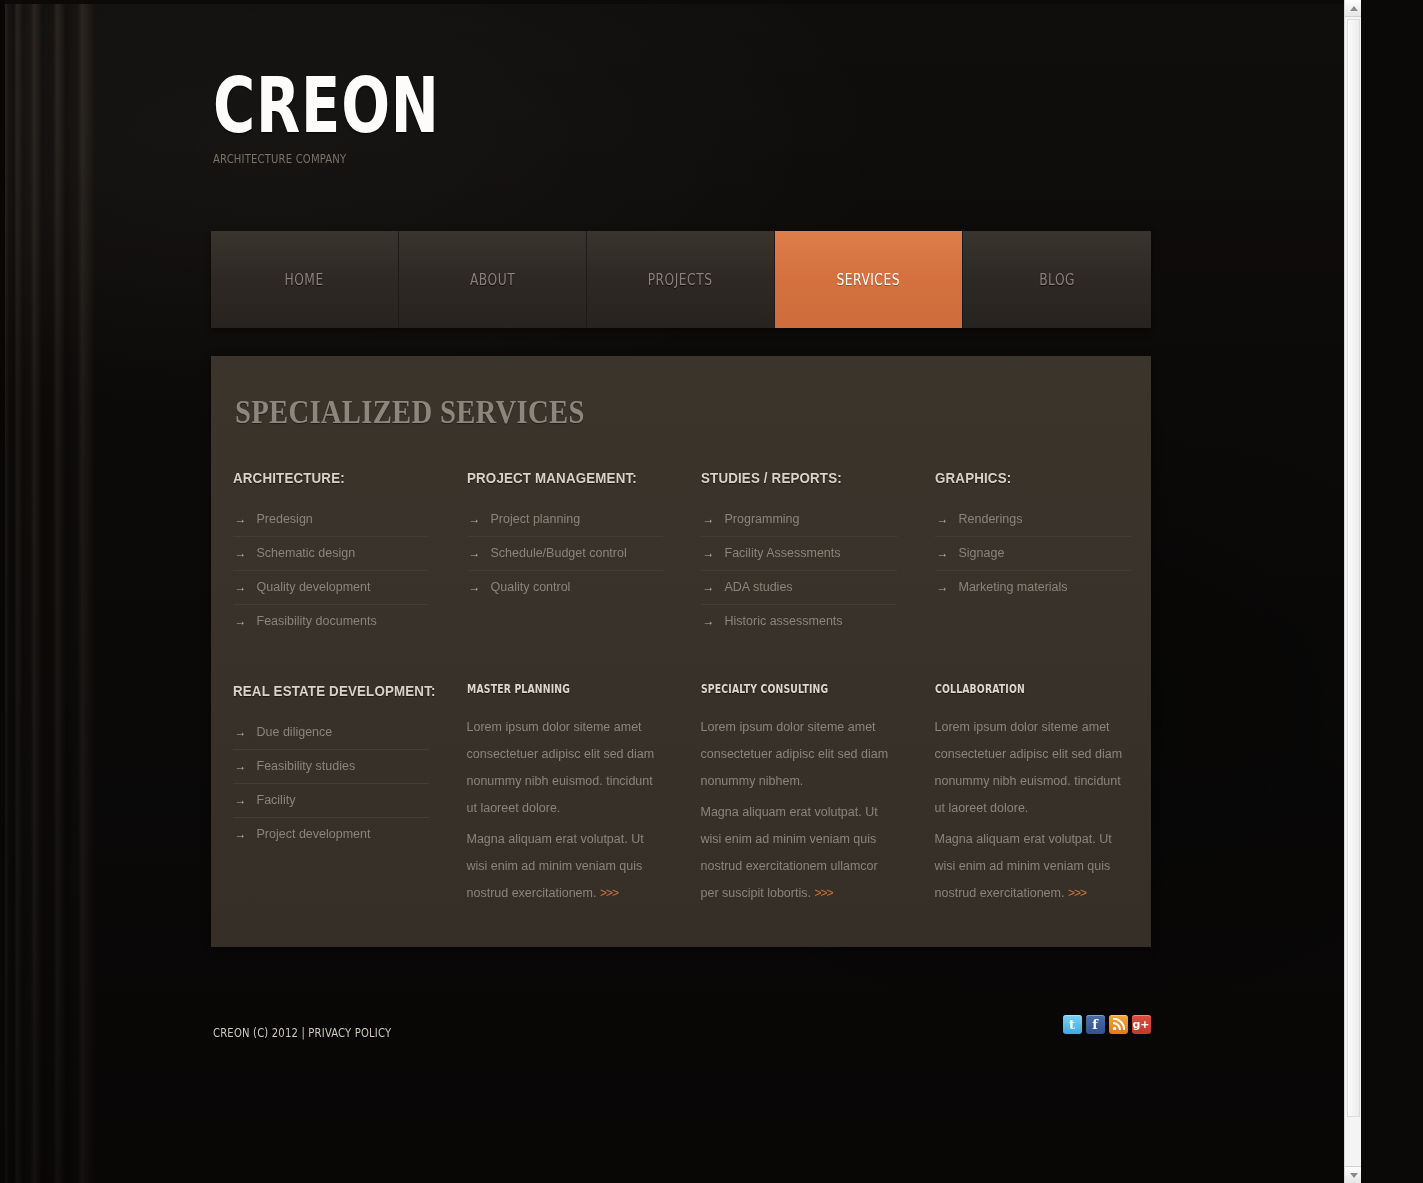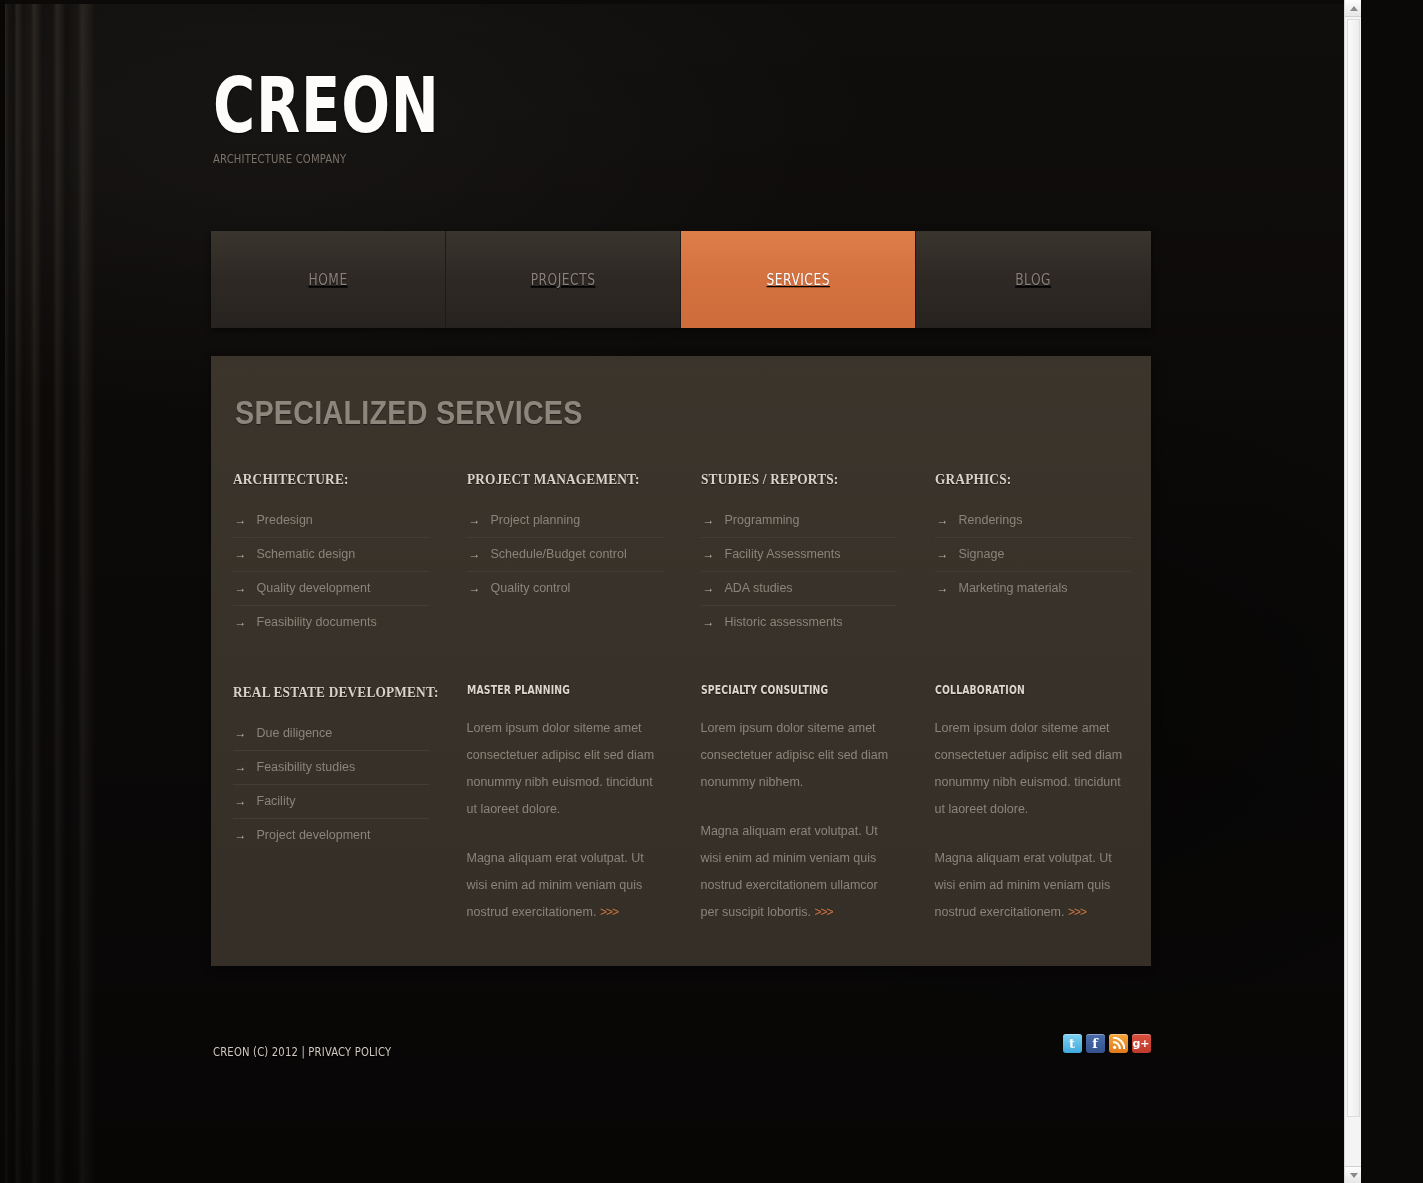--- a/index.html
+++ b/index.html
@@ -108,7 +108,6 @@
     width: 940px;
     height: 97px;
     box-shadow: 0 2px 6px rgba(0,0,0,.55);
-    text-decoration: underline;
   }
   .nav-item {
     flex: 1 1 0;

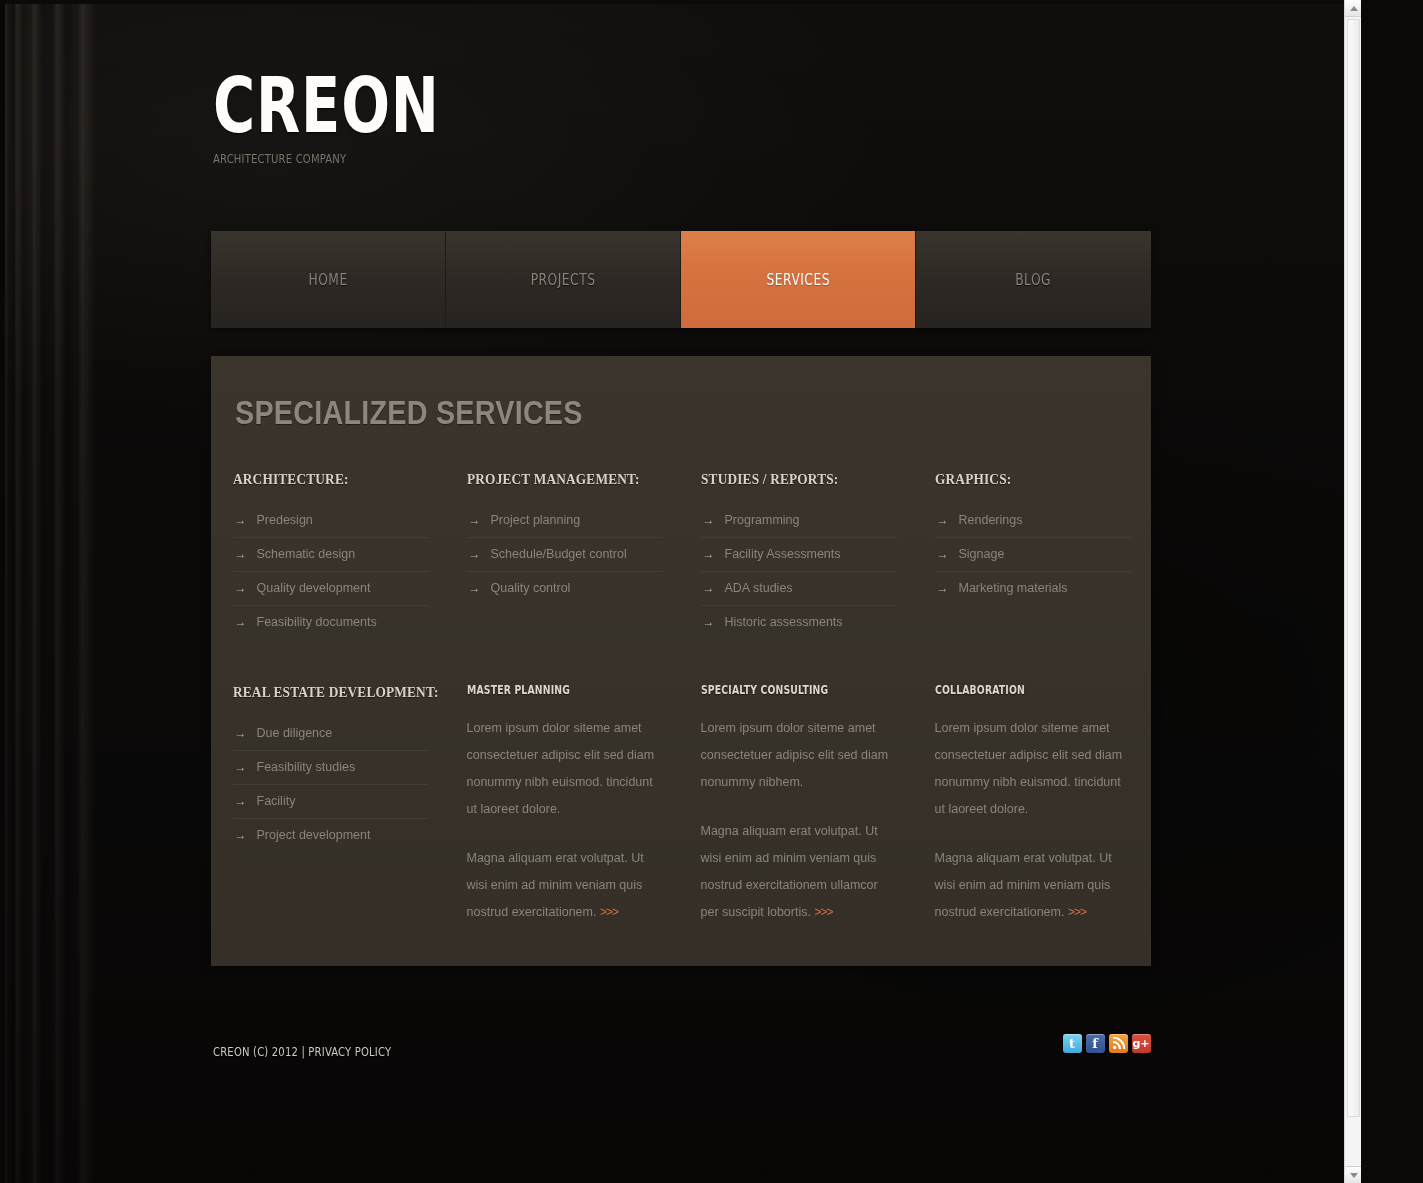--- a/index.html
+++ b/index.html
@@ -288,6 +288,9 @@
           <span>HOME</span>
         </div>
         <div class="nav-item">
+          <span>ABOUT</span>
+        </div>
+        <div class="nav-item">
           <span>PROJECTS</span>
         </div>
         <div class="nav-item active">

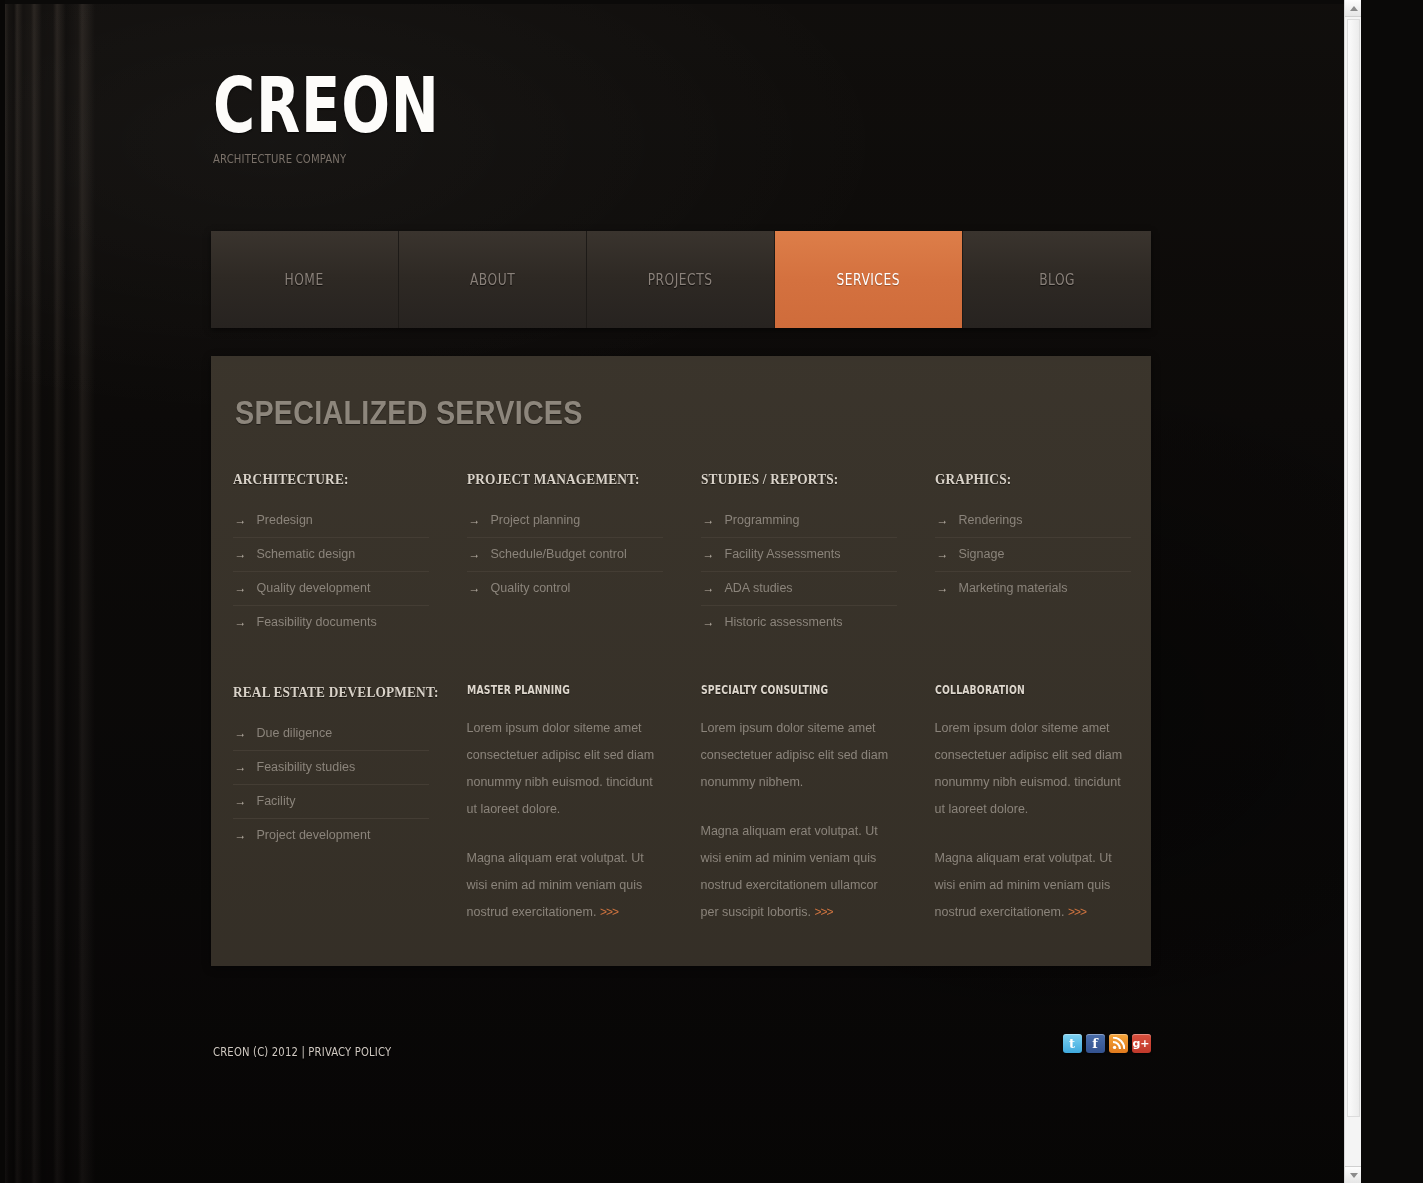--- a/index.html
+++ b/index.html
@@ -144,7 +144,7 @@
   }
 
   .panel-title {
-    font-family: Liberation Sans, sans-serif;
+    font-family: Liberation Serif, serif;
     font-size: 33px;
     color: #8d867c;
     letter-spacing: .3px;

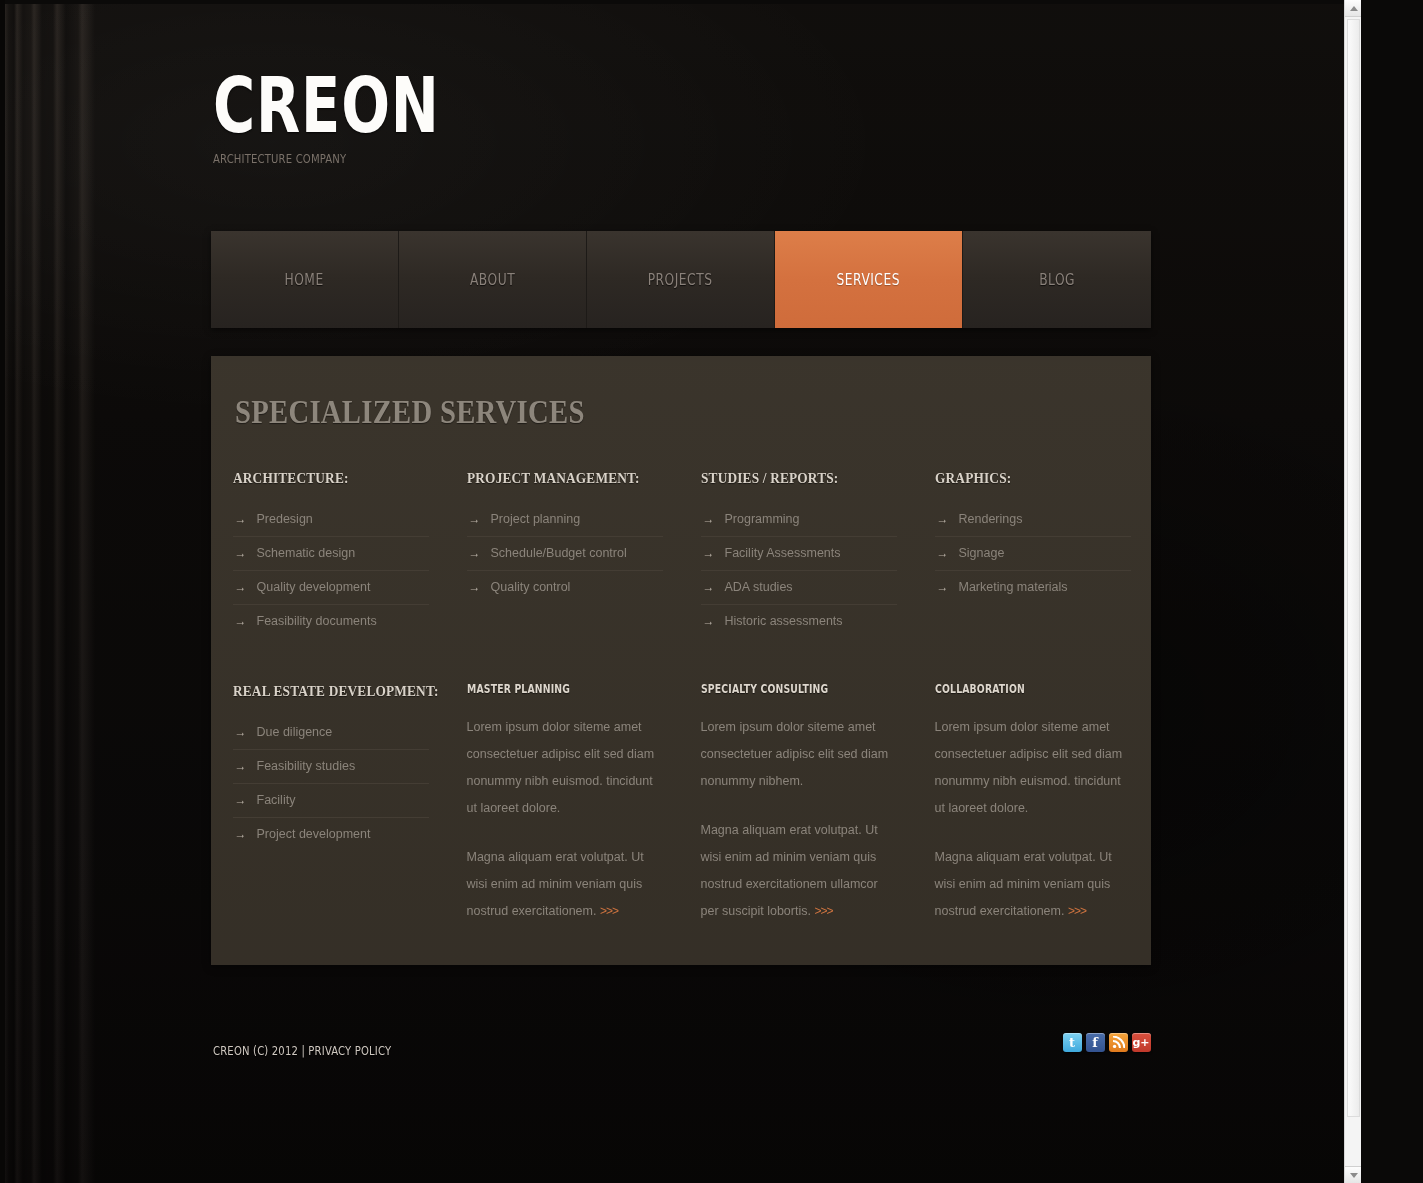--- a/index.html
+++ b/index.html
@@ -161,7 +161,7 @@
   .col { width: 196px; flex: 0 0 196px; }
 
   .col-head {
-    font-family: Liberation Serif, serif;
+    font-family: Liberation Sans, sans-serif;
     font-size: 15.5px;
     font-weight: 700;
     color: #d9d2c8;

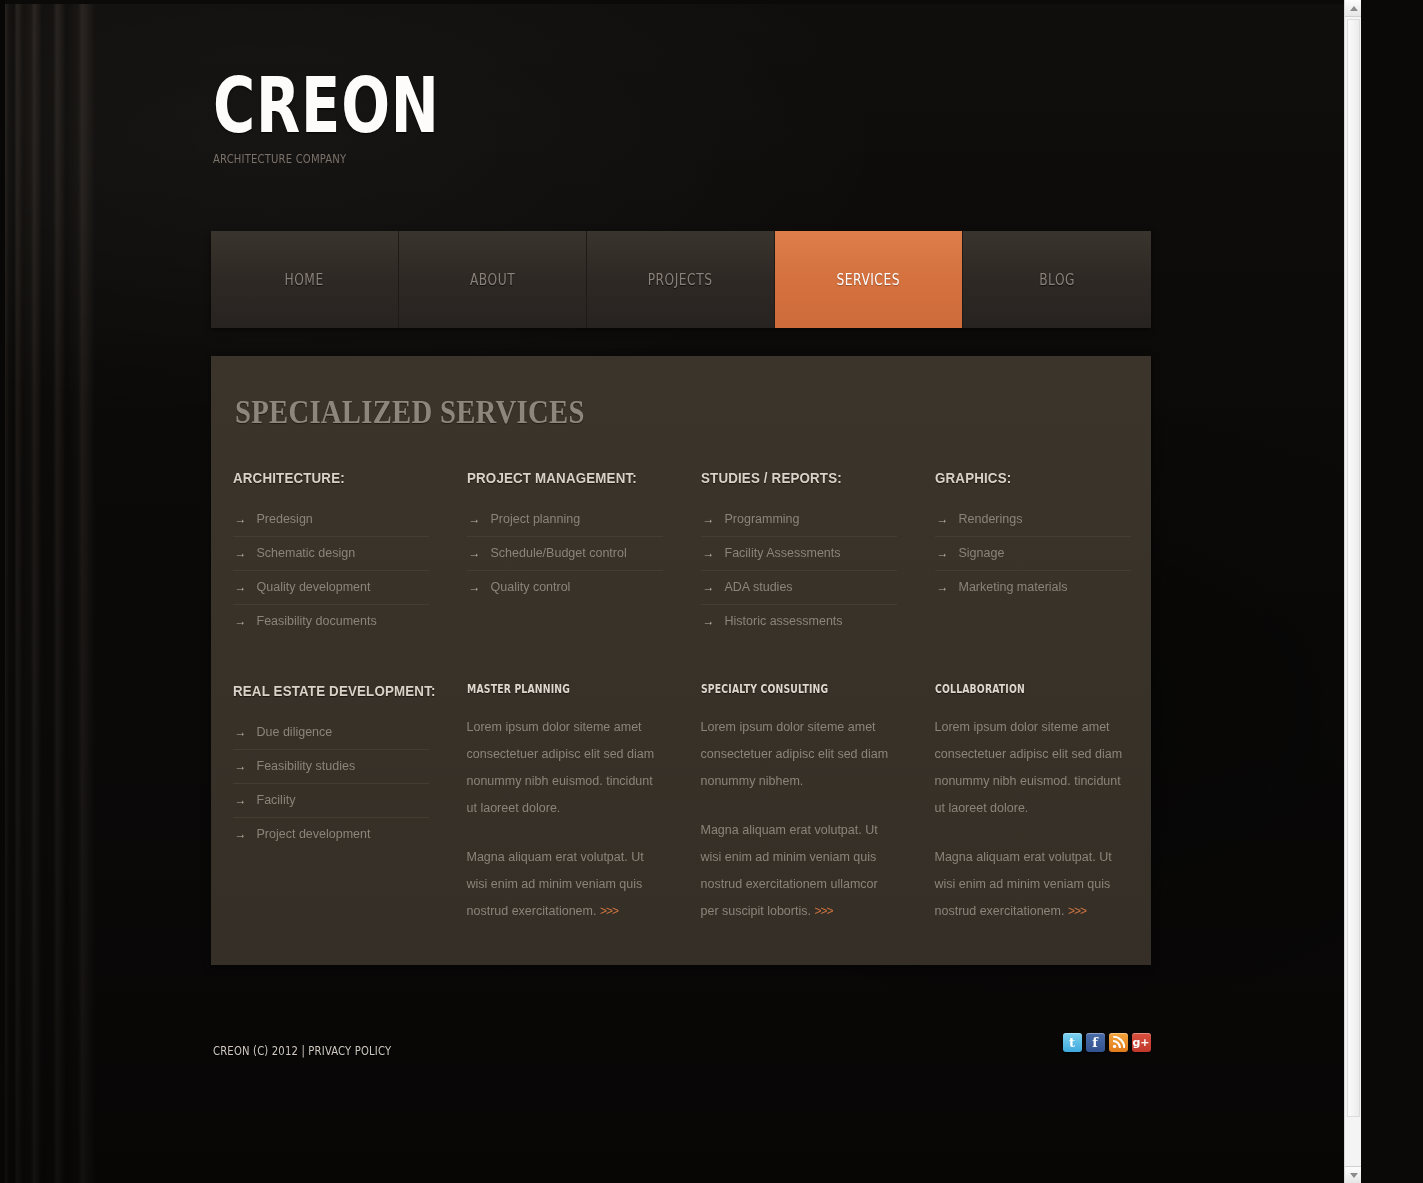--- a/index.html
+++ b/index.html
@@ -207,7 +207,7 @@
     color: #8b847b;
     font-size: 12.5px;
     line-height: 27px;
-    margin-bottom: 22px;
+    margin-bottom: 4px;
   }
   .para:last-child { margin-bottom: 0; }
   .more {

